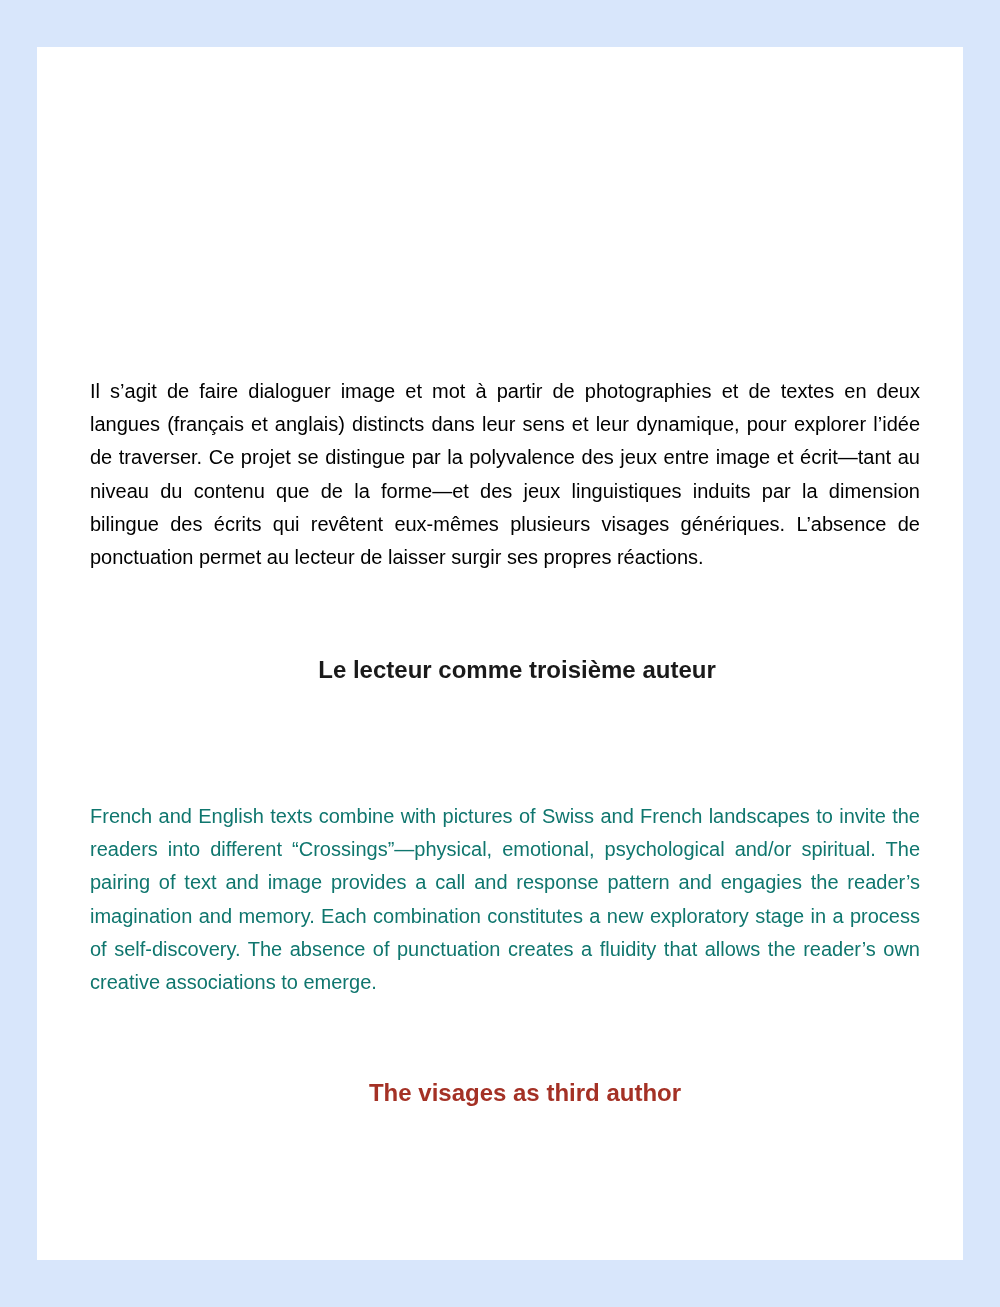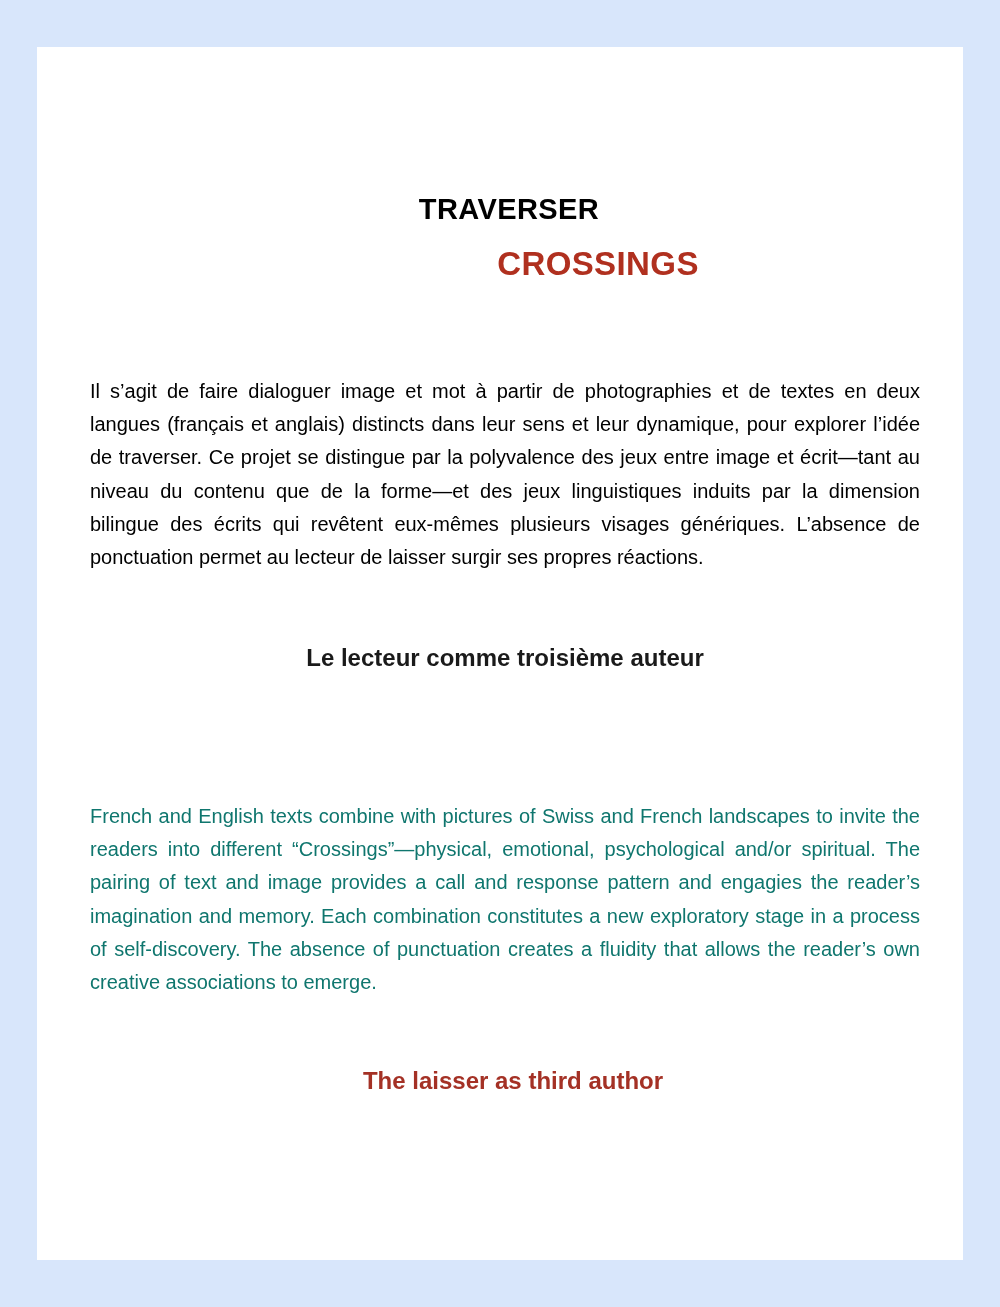--- a/index.html
+++ b/index.html
@@ -126,10 +126,6 @@
 
     <div class="content-area">
 
-      <div class="title-block">
-        <h1 class="title-fr">TRAVERSER</h1>
-        <h1 class="title-en">CROSSINGS</h1>
-      </div>
 
       <p class="para para-fr">Il s’agit de faire dialoguer image et mot à partir de photographies et de textes en deux langues (français et anglais) distincts dans leur sens et leur dynamique, pour explorer l’idée de traverser. Ce projet se distingue par la polyvalence des jeux entre image et écrit—tant au niveau du contenu que de la forme—et des jeux linguistiques induits par la dimension bilingue des écrits qui revêtent eux-mêmes plusieurs visages génériques. L’absence de ponctuation permet au lecteur de laisser surgir ses propres réactions.</p>
 

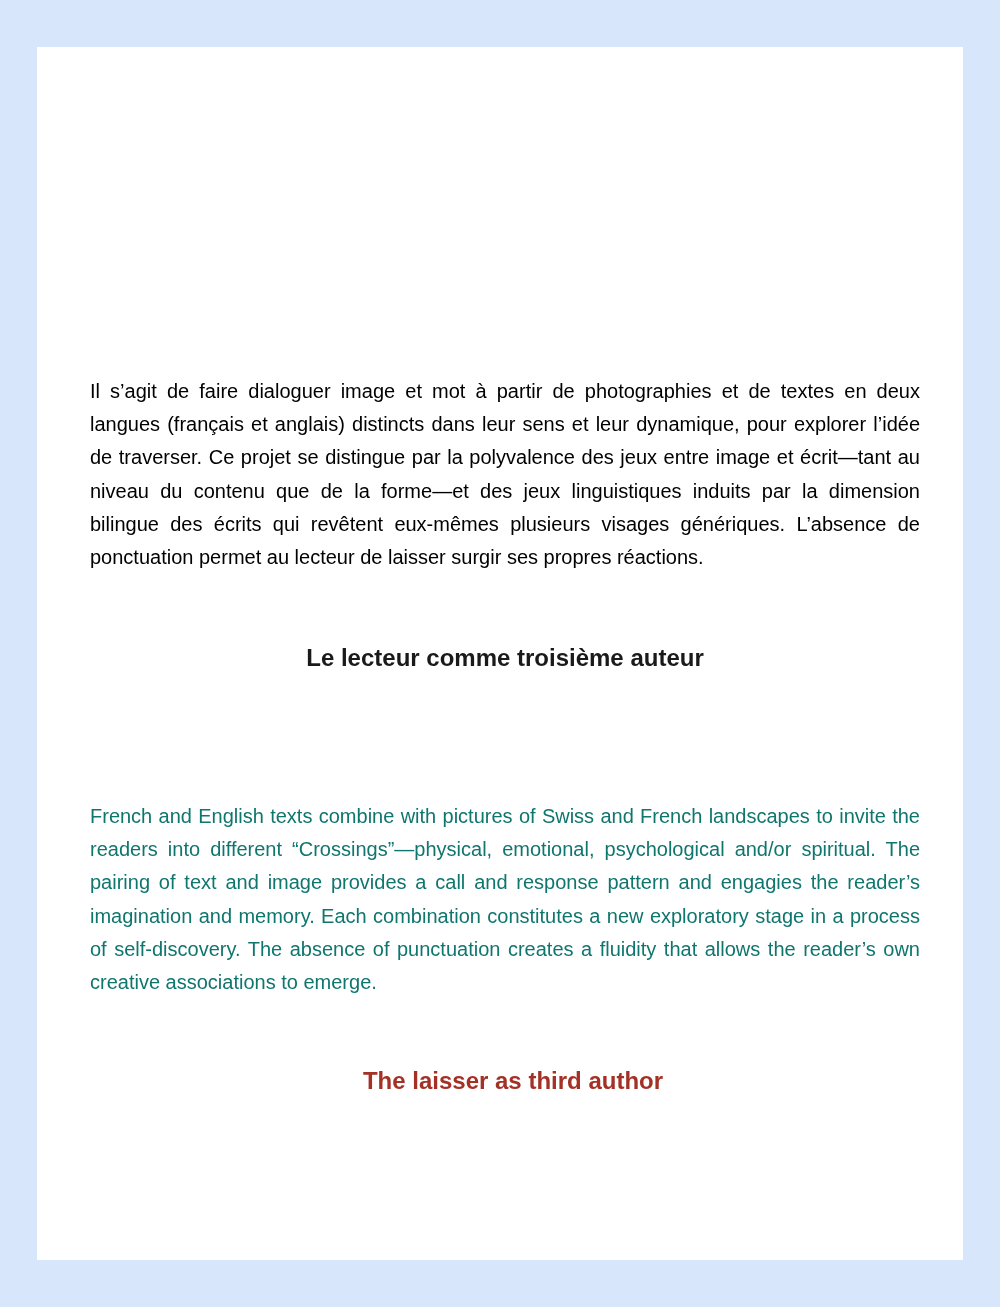--- a/index.html
+++ b/index.html
@@ -101,7 +101,7 @@
     text-align: center;
     font-weight: bold;
     font-size: 24px;
-    margin: 0;
+    margin: 12px;
     line-height: 32px;
   }
 

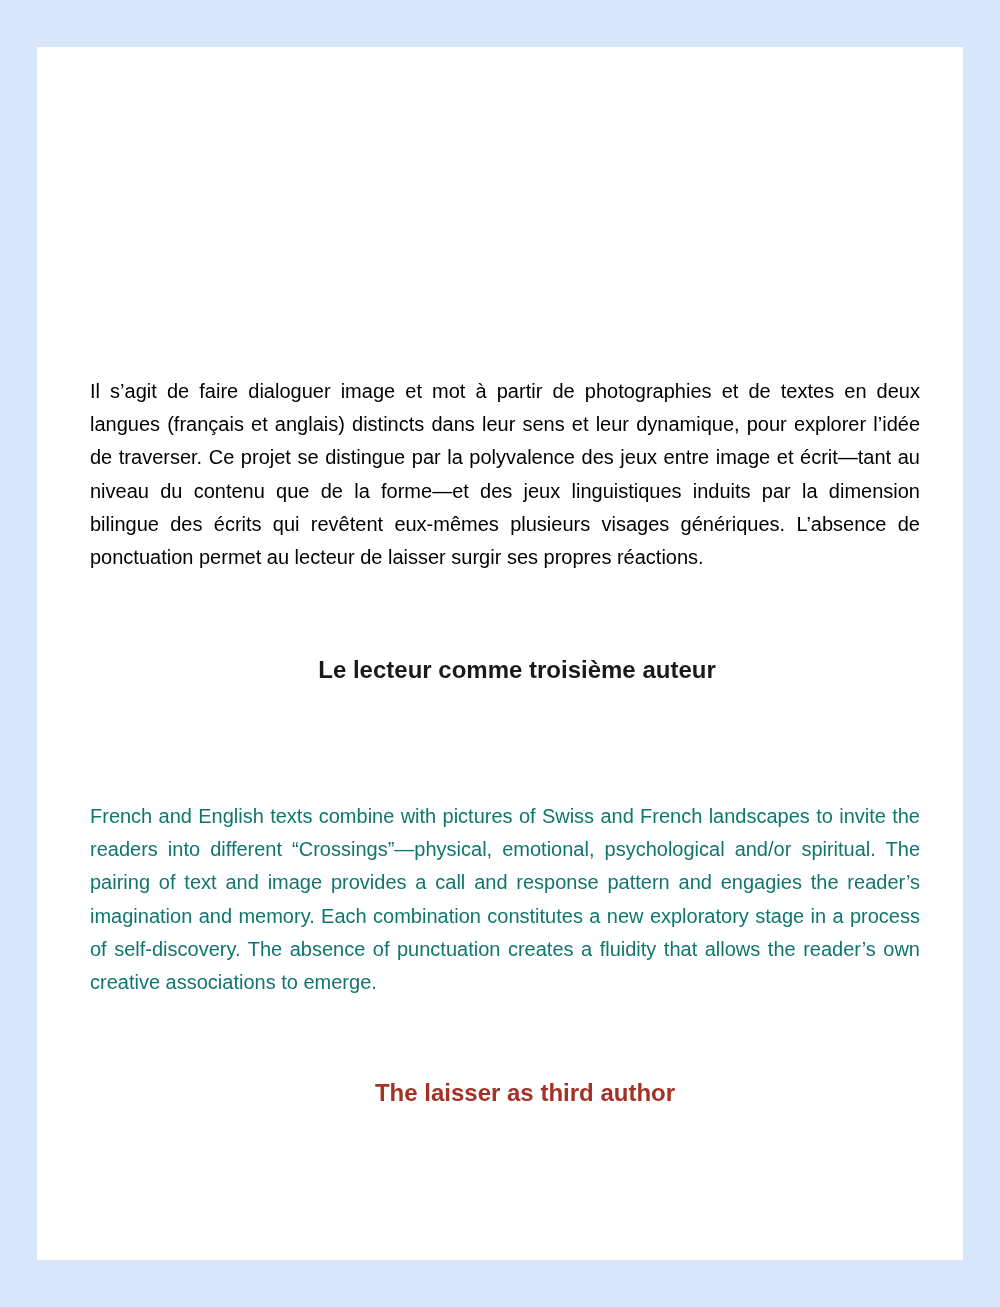--- a/index.html
+++ b/index.html
@@ -133,7 +133,7 @@
 
       <p class="para para-en">French and English texts combine with pictures of Swiss and French landscapes to invite the readers into different “Crossings”—physical, emotional, psychological and/or spiritual. The pairing of text and image provides a call and response pattern and engagies the reader’s imagination and memory. Each combination constitutes a new exploratory stage in a process of self-discovery. The absence of punctuation creates a fluidity that allows the reader’s own creative associations to emerge.</p>
 
-      <p class="tagline tagline-en">The laisser as third author</p>
+      <p class="tagline tagline-en">The visages as third author</p>
 
     </div>
 

